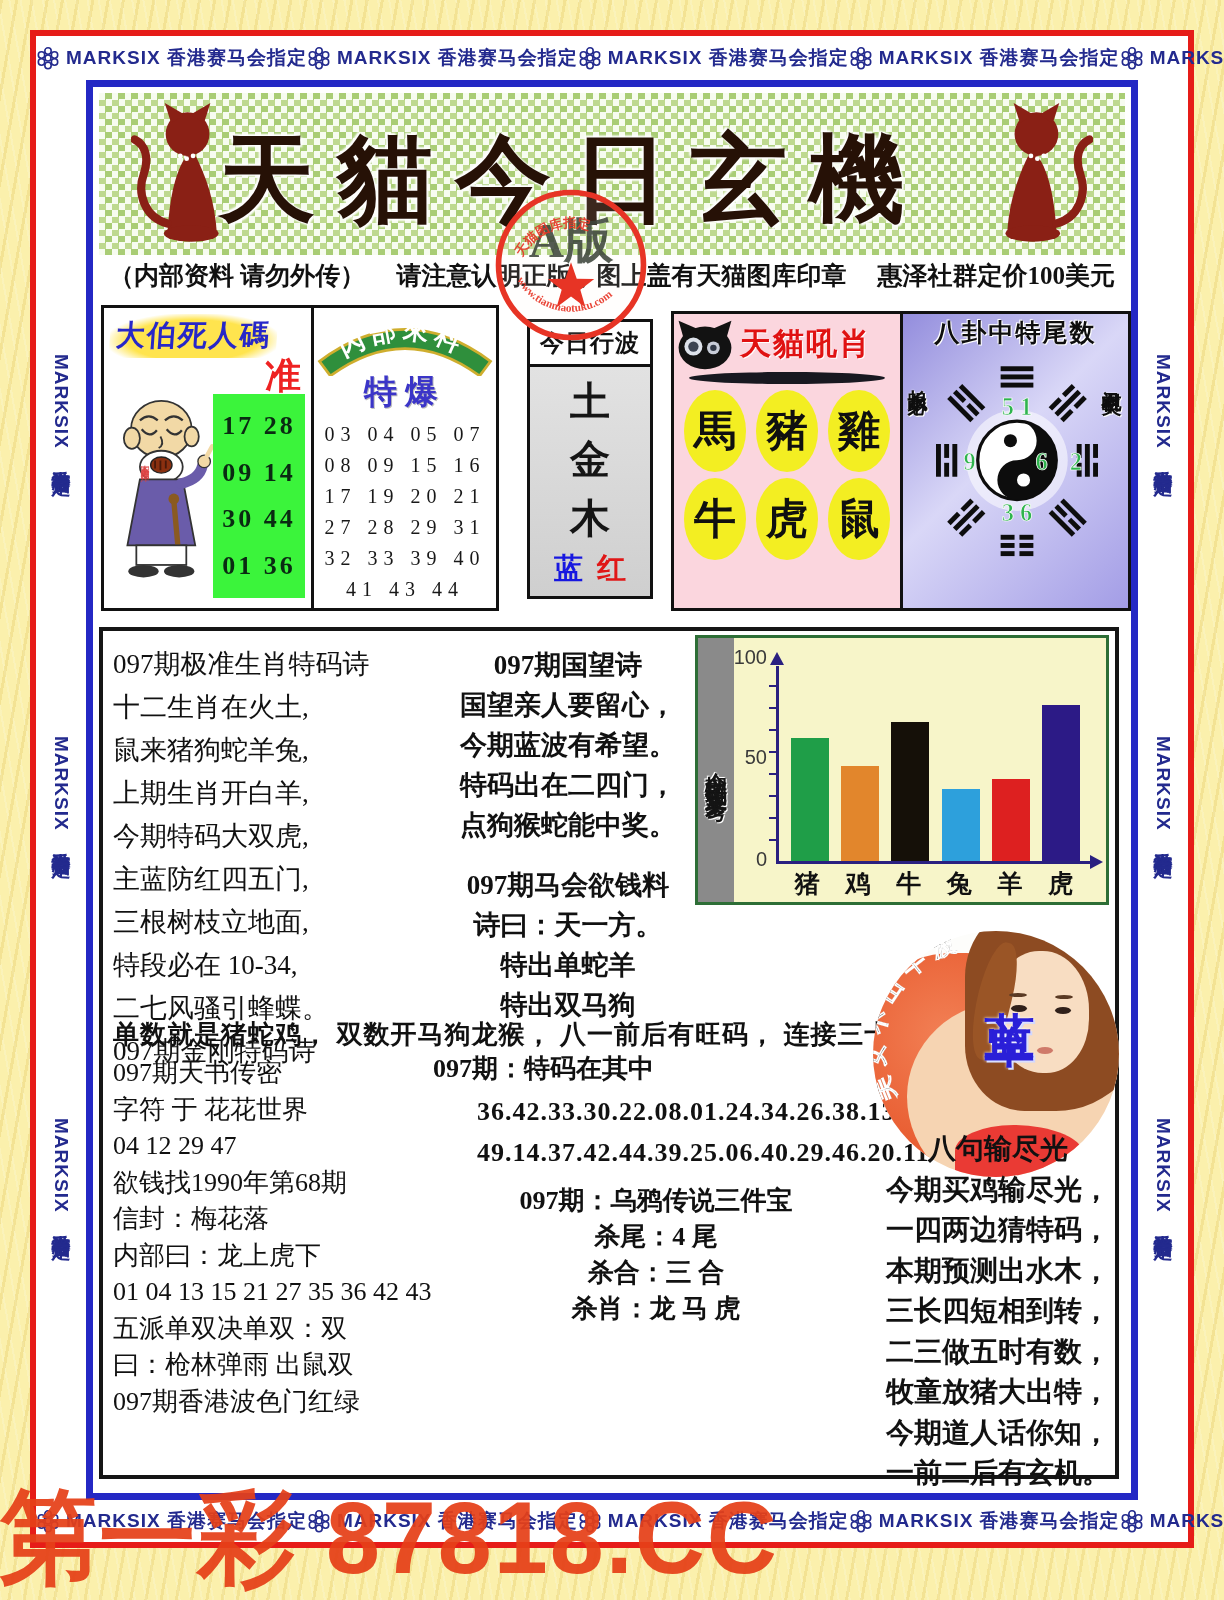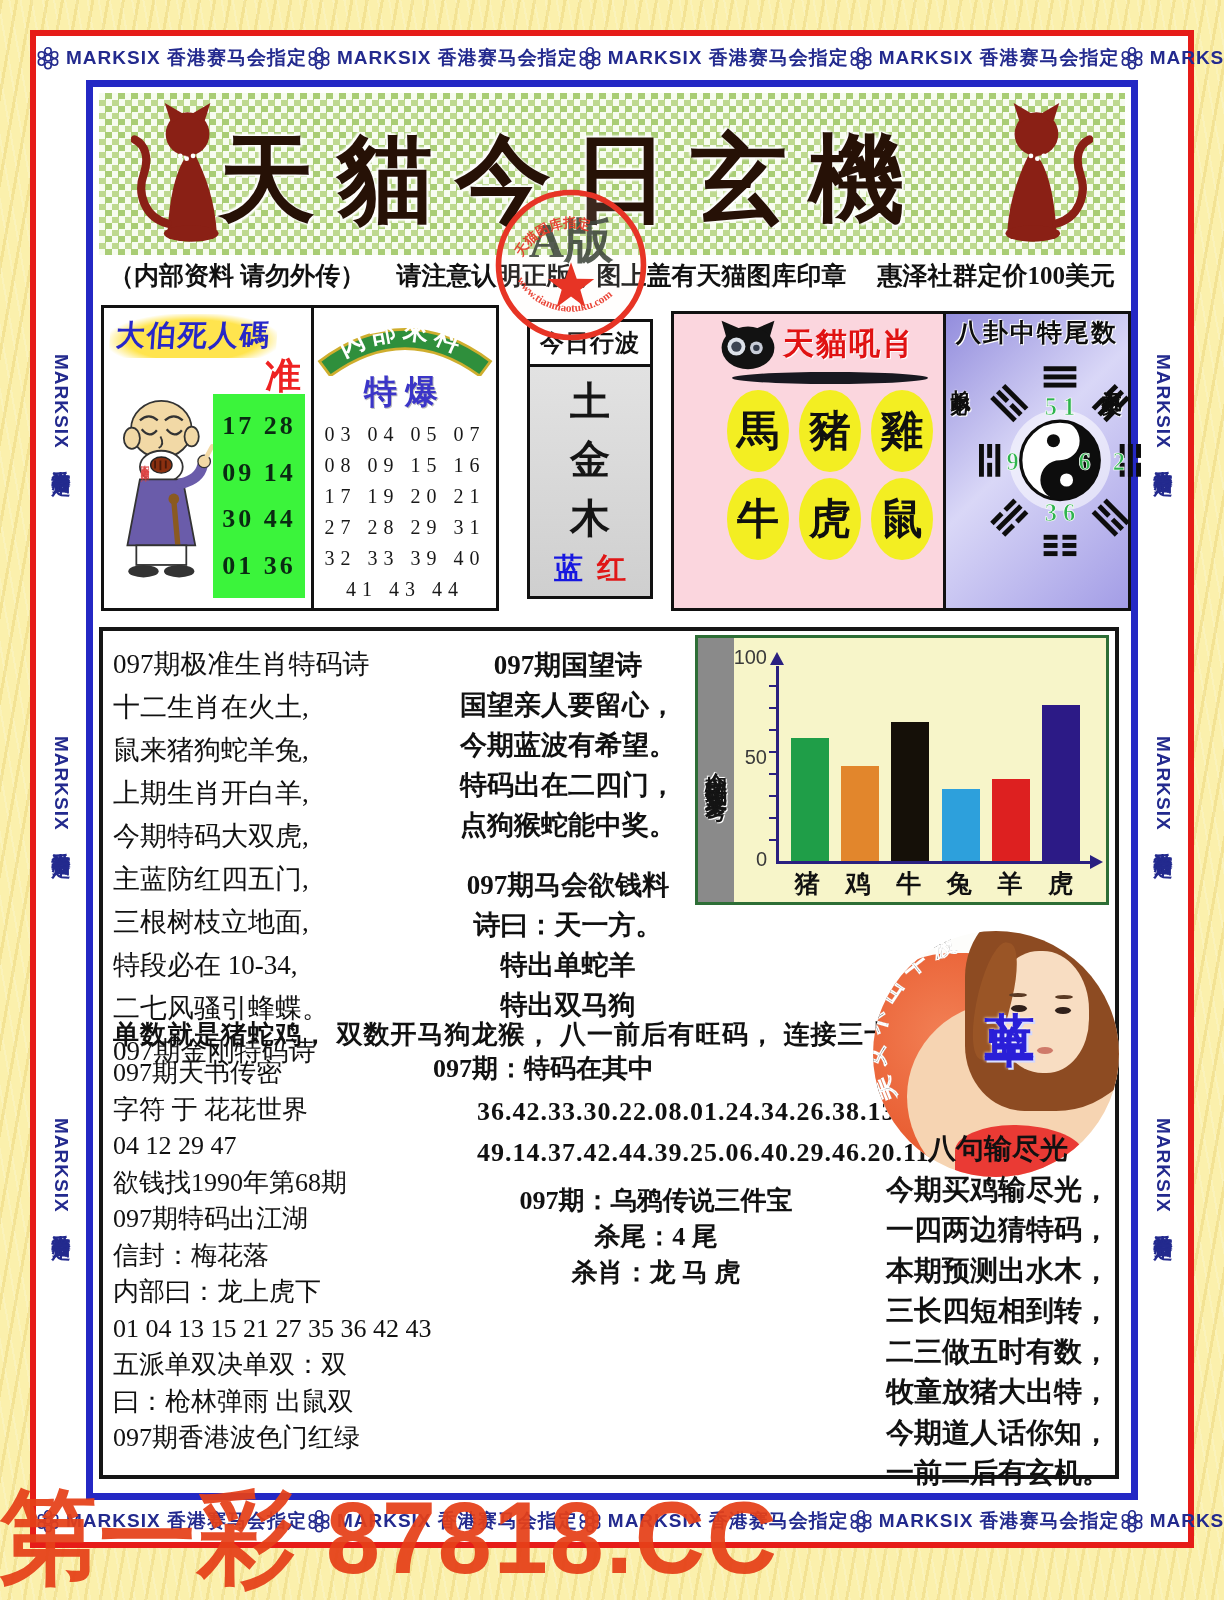--- a/index.html
+++ b/index.html
@@ -70,7 +70,7 @@
   .pb-blue{color:#1717e0;}
   .pb-red{color:#e01717;}
   .panelC{position:absolute;left:572px;top:8px;width:460px;height:300px;border:3px solid #111;display:flex;box-sizing:border-box;}
-  .pc-left{width:226px;background:#fbd6de;position:relative;border-right:3px solid #111;padding-left:43px;}
+  .pc-left{width:226px;background:#fbd6de;position:relative;border-right:3px solid #111;}
   .pc-toprow{display:flex;align-items:center;gap:6px;padding:4px 2px 0 2px;}
   .pc-title{font-size:31px;font-weight:900;color:#e01212;letter-spacing:2px;text-shadow:1px 1px 0 #fff;}
   .pc-shadow{width:196px;height:12px;background:#181820;border-radius:50%;margin:2px auto 6px;}

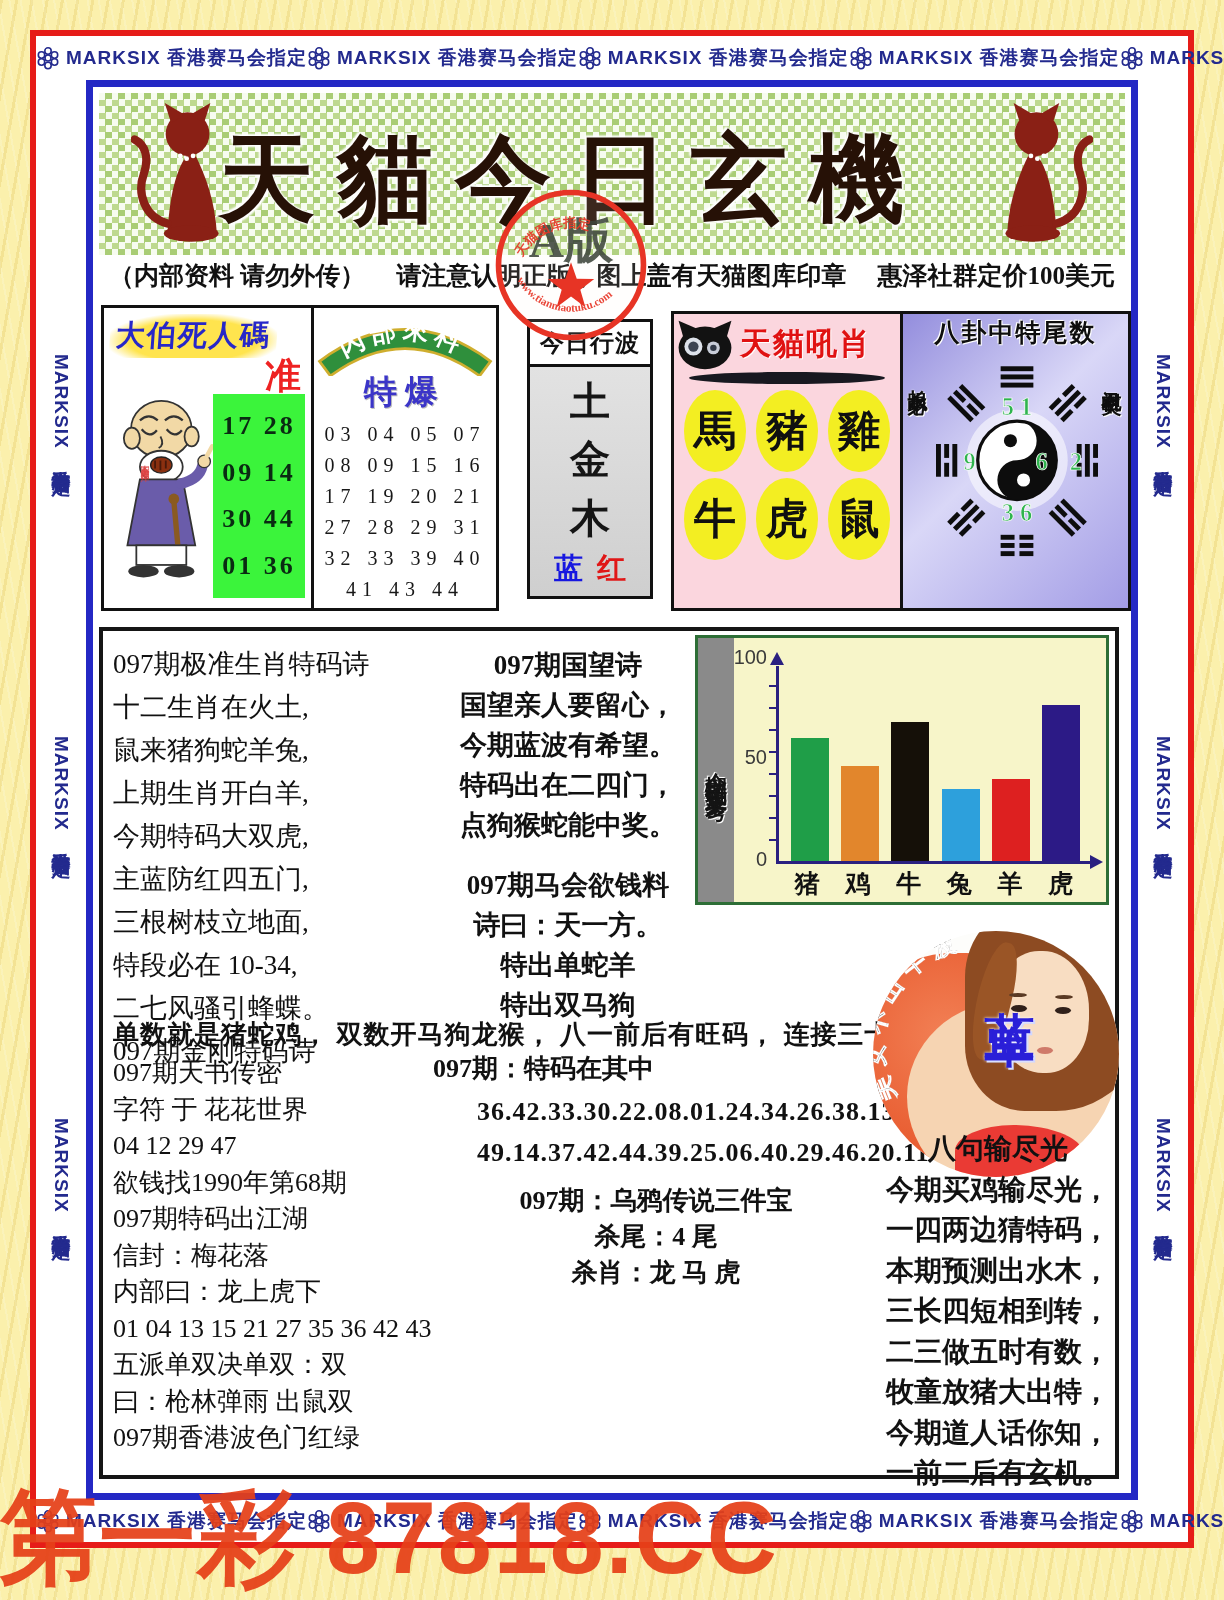--- a/index.html
+++ b/index.html
@@ -582,7 +582,6 @@
         <div>字符  于  花花世界</div>
         <div>04  12  29  47</div>
         <div>欲钱找1990年第68期</div>
-        <div>097期特码出江湖</div>
         <div>信封：梅花落</div>
         <div>内部曰：龙上虎下</div>
         <div>01  04  13  15  21  27  35  36  42  43</div>

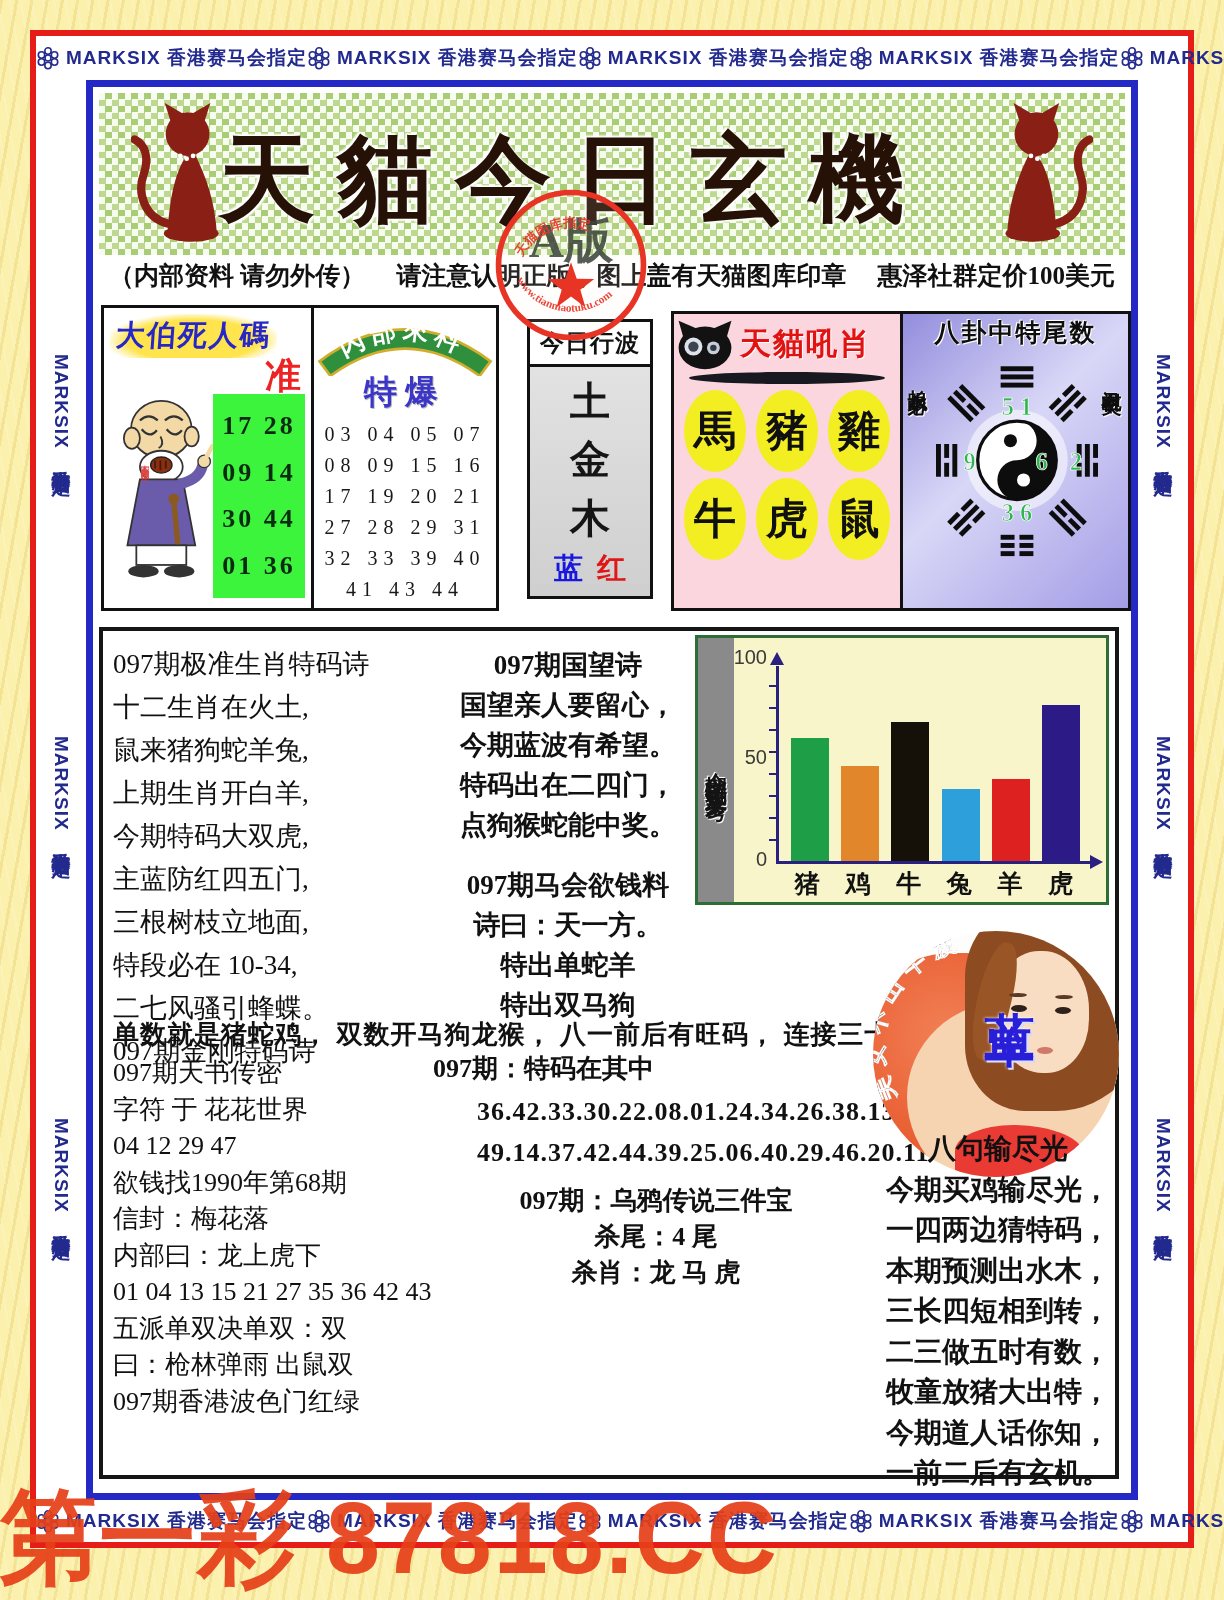--- a/index.html
+++ b/index.html
@@ -599,6 +599,7 @@
       <div class="crowblock">
         <div>097期：乌鸦传说三件宝</div>
         <div>杀尾：4 尾</div>
+        <div>杀合：三 合</div>
         <div>杀肖：龙 马 虎</div>
       </div>
 

